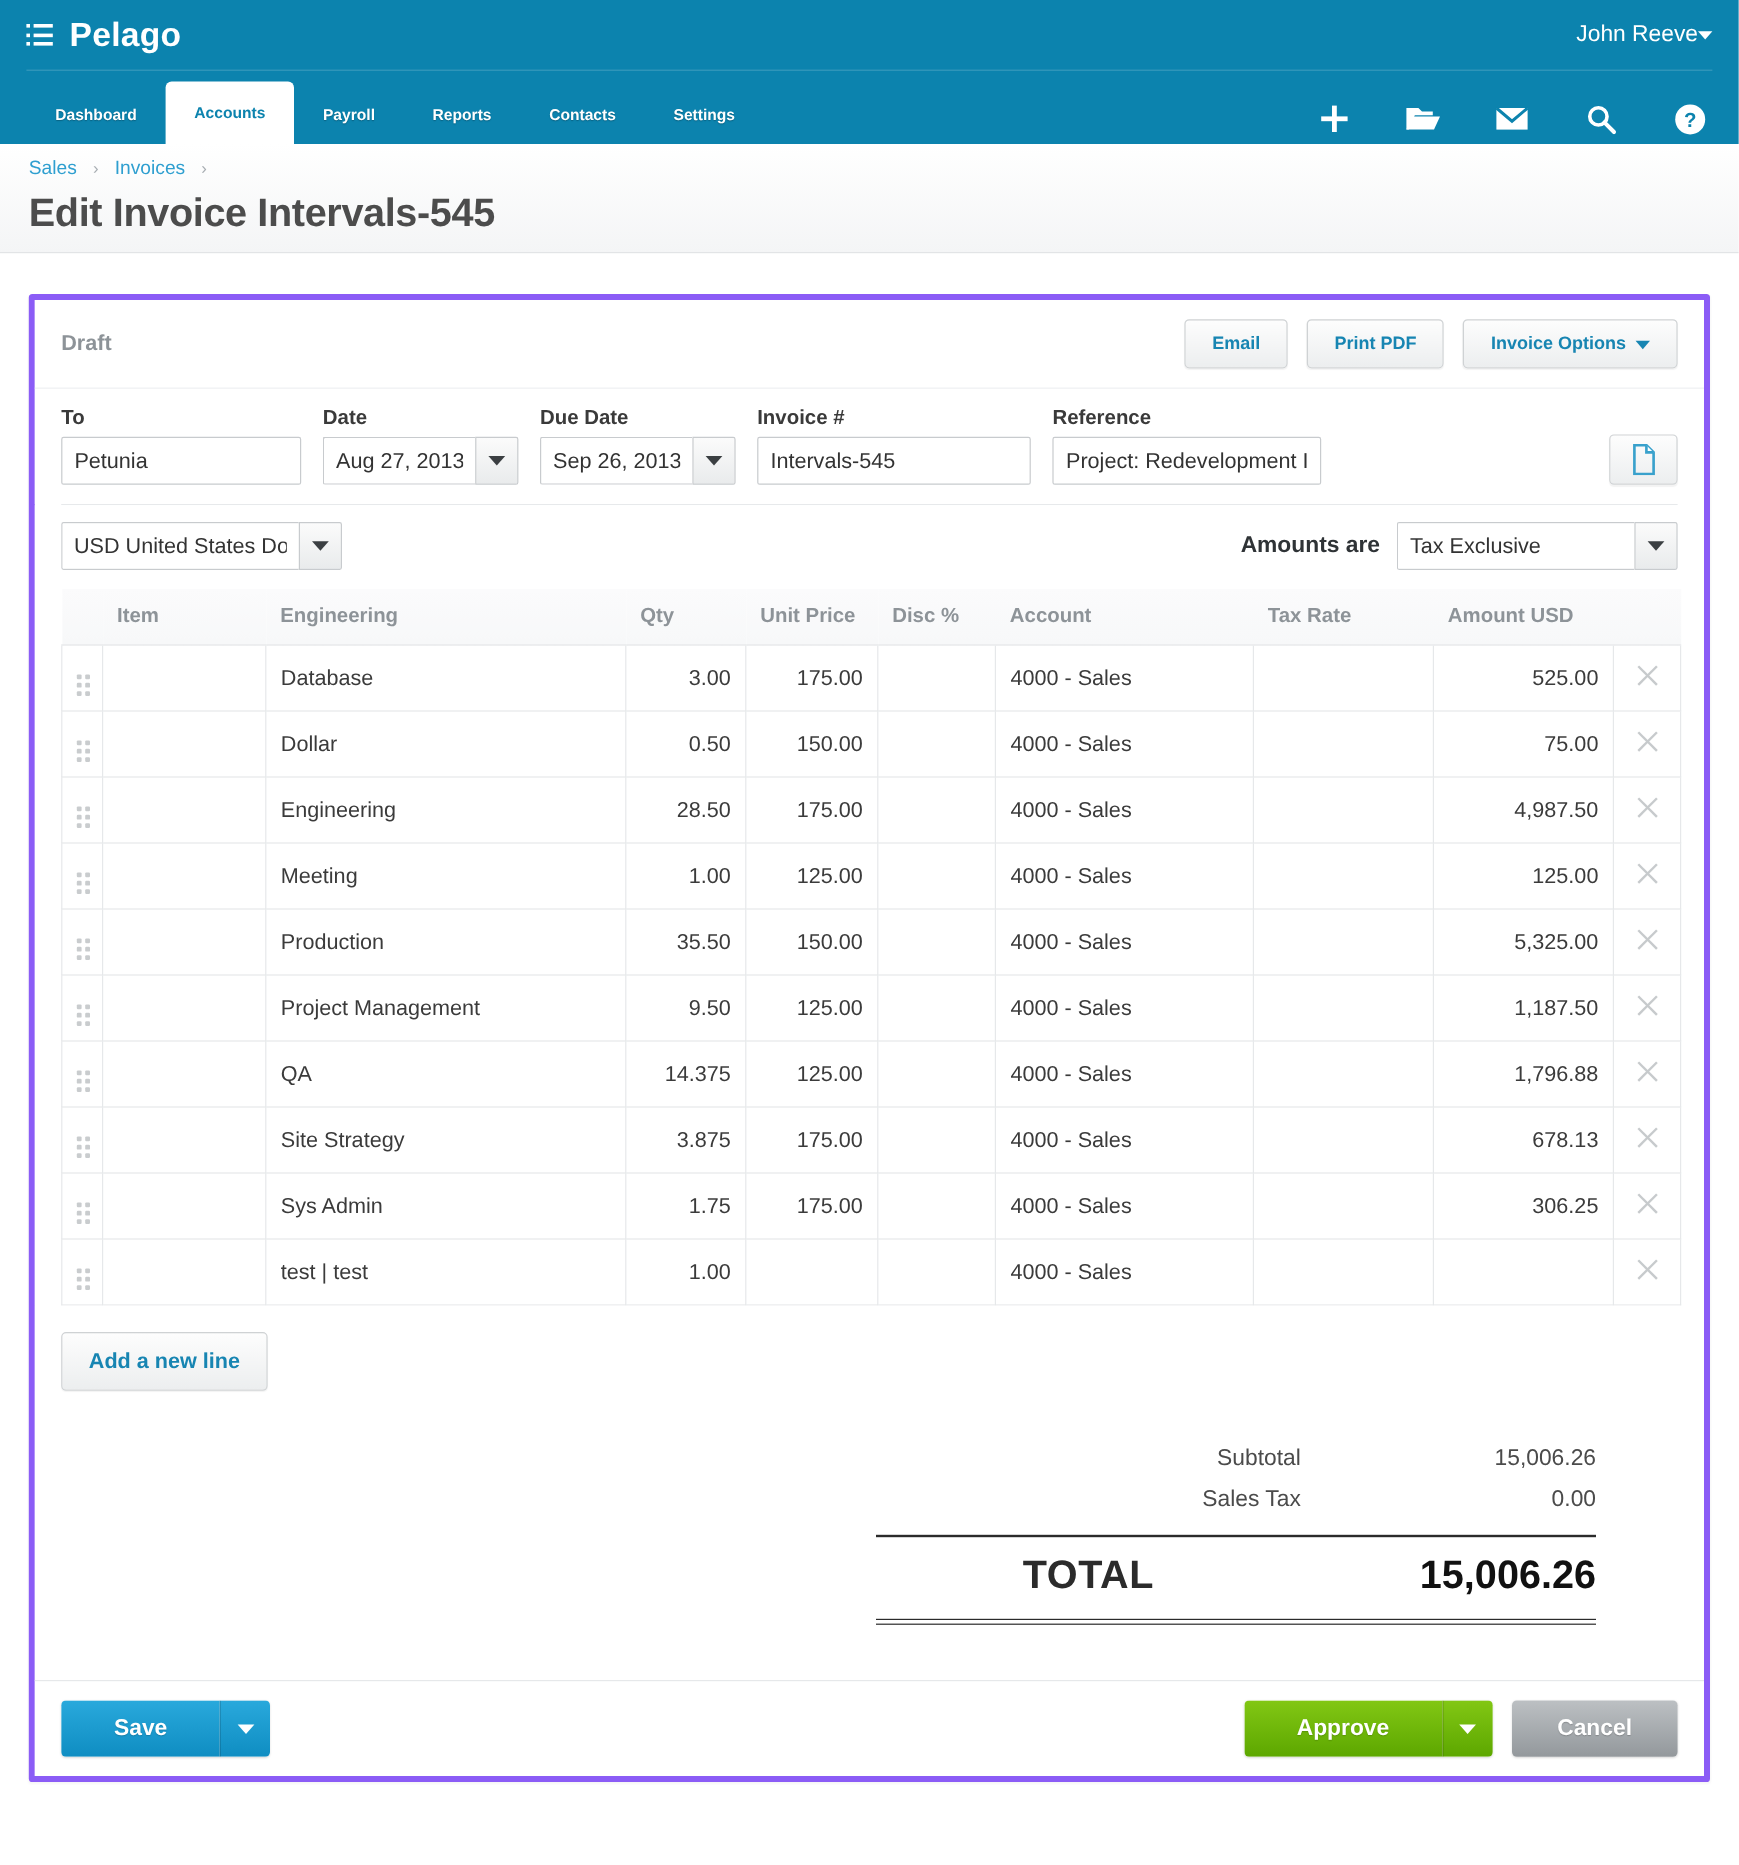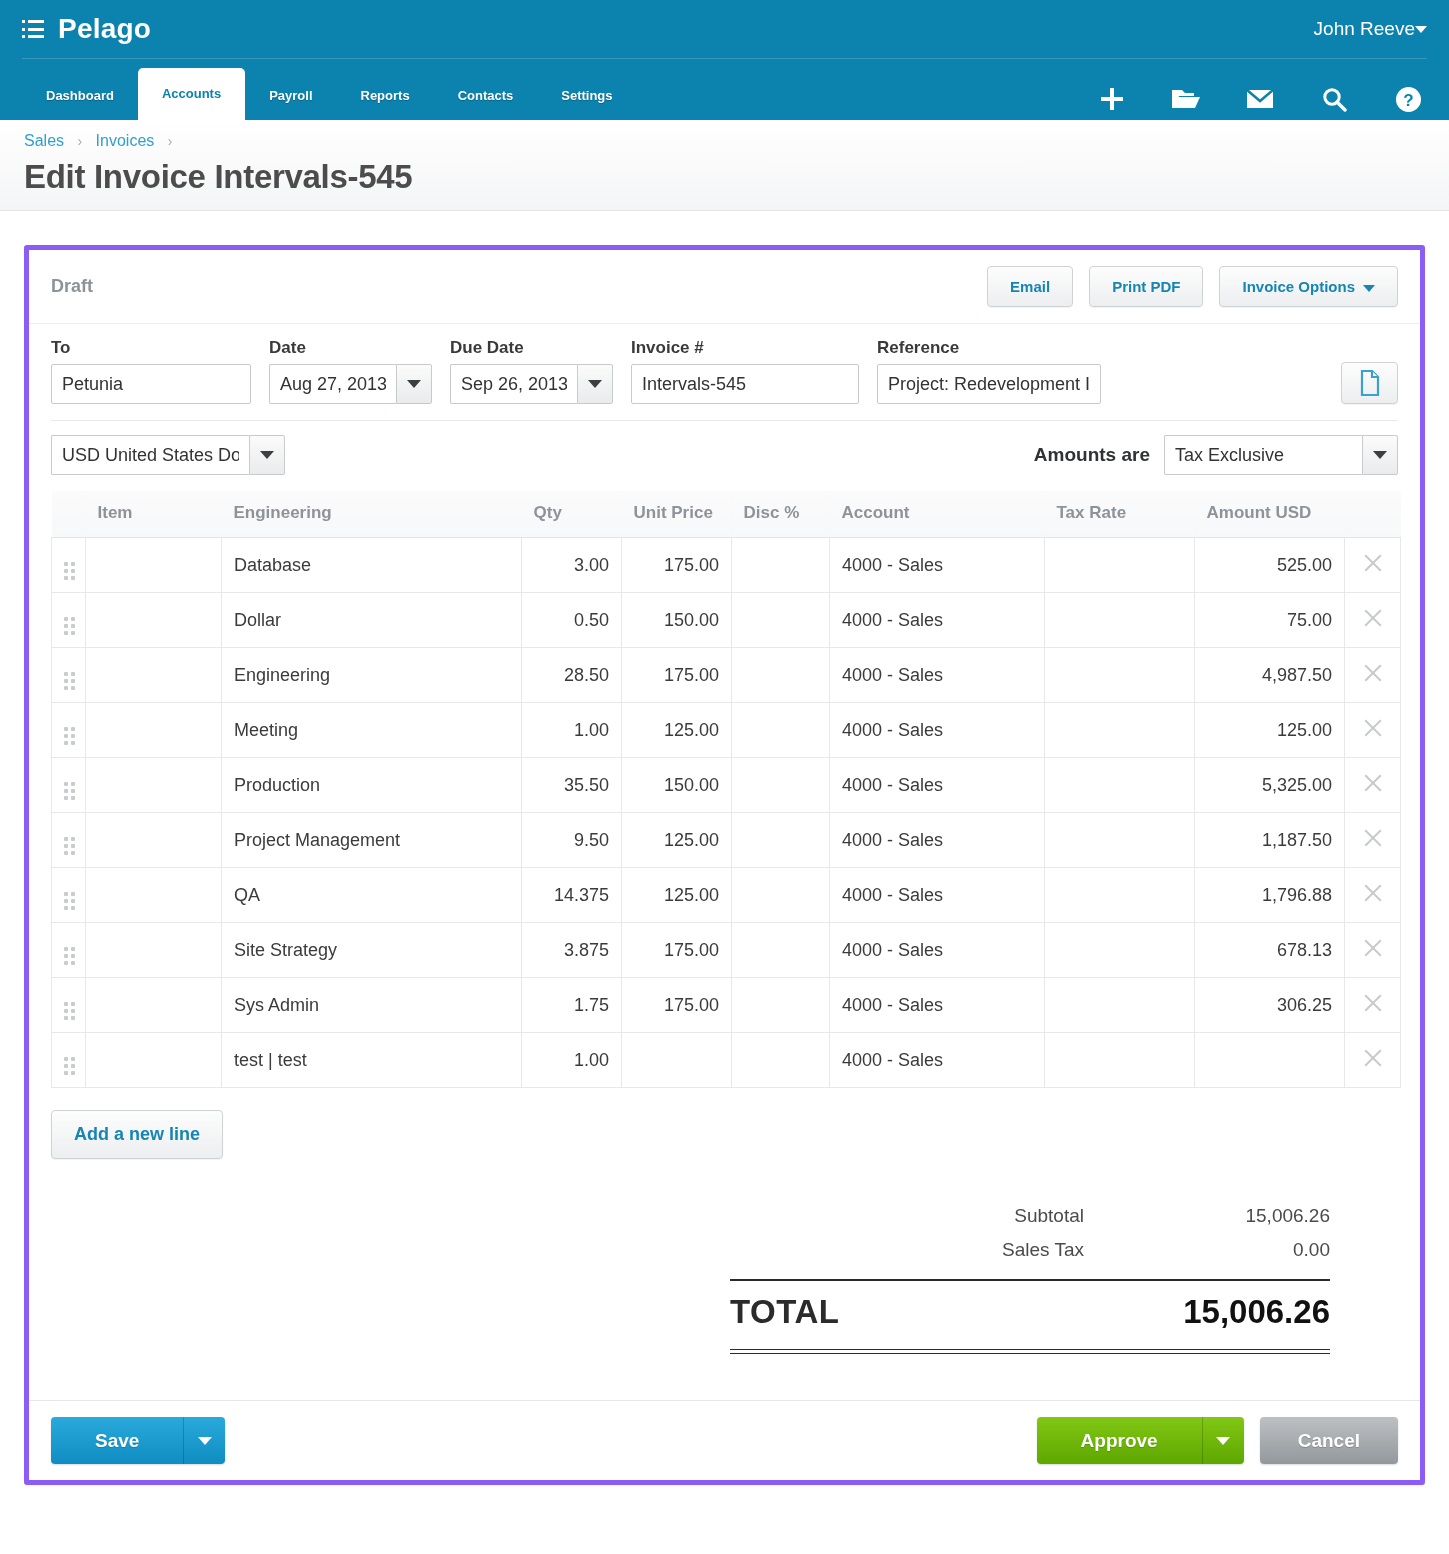--- a/index.html
+++ b/index.html
@@ -229,7 +229,7 @@
   .tot-val { font-size:19px; color:#4b4b4b; width:200px; text-align:right; }
   .tot-sep { height:2px; background:#2b2b2b; margin:12px 0 6px 0; }
   .grand { display:flex; justify-content:space-between; align-items:baseline; padding:6px 0 10px 0; }
-  .grand-label { font-size:33px; font-weight:bold; color:#2b2b2b; flex:1; text-align:left; padding-right:46px; letter-spacing:.5px;}
+  .grand-label { font-size:33px; font-weight:bold; color:#2b2b2b; flex:1; text-align:center; padding-right:46px; letter-spacing:.5px;}
   .grand-val { font-size:33px; font-weight:bold; color:#111; width:200px; text-align:right; }
   .tot-dbl { height:1px; background:#2b2b2b; margin-top:8px; }
   .tot-dbl2 { height:1px; background:#2b2b2b; margin-top:3px; }

